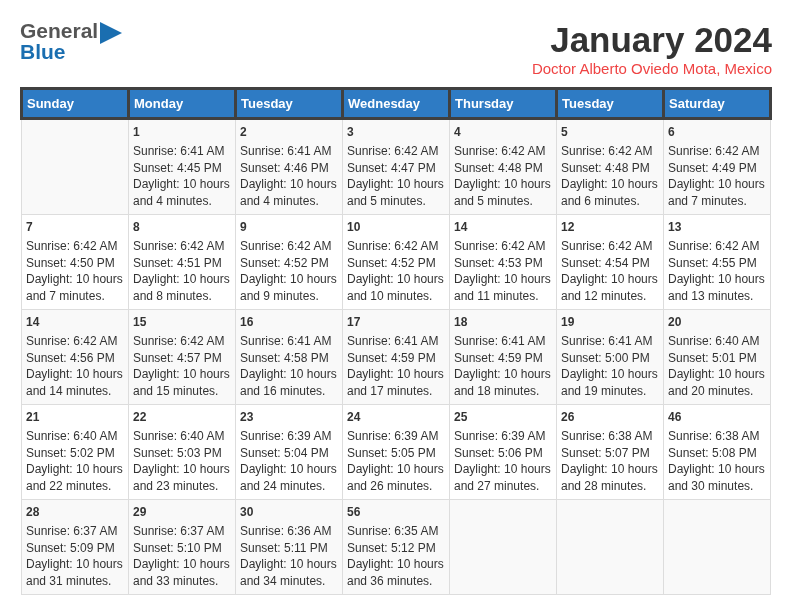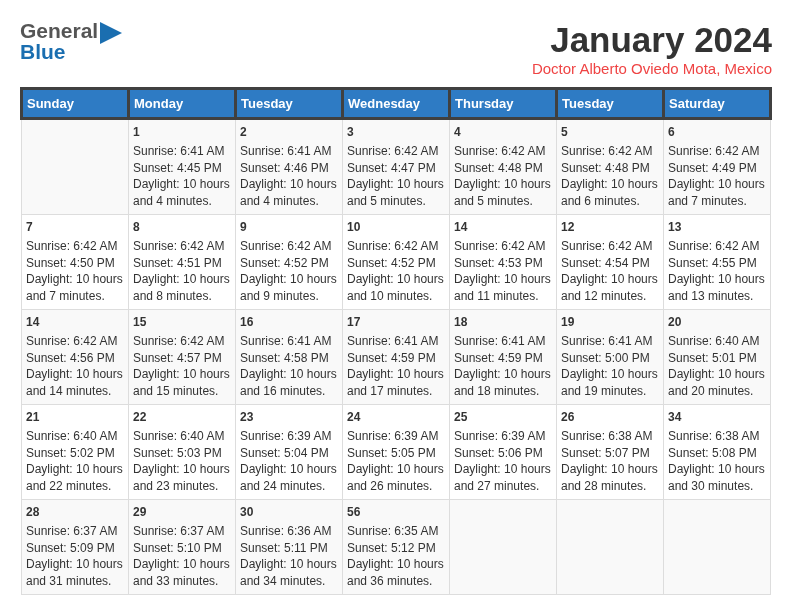--- a/index.html
+++ b/index.html
@@ -242,7 +242,7 @@
           <div class="day-info">Sunrise: 6:38 AM<br>Sunset: 5:07 PM<br>Daylight: 10 hours and 28 minutes.</div>
         </td>
         <td>
-          <span class="day-number">34</span>
+          <span class="day-number">46</span>
           <div class="day-info">Sunrise: 6:38 AM<br>Sunset: 5:08 PM<br>Daylight: 10 hours and 30 minutes.</div>
         </td>
       </tr>

